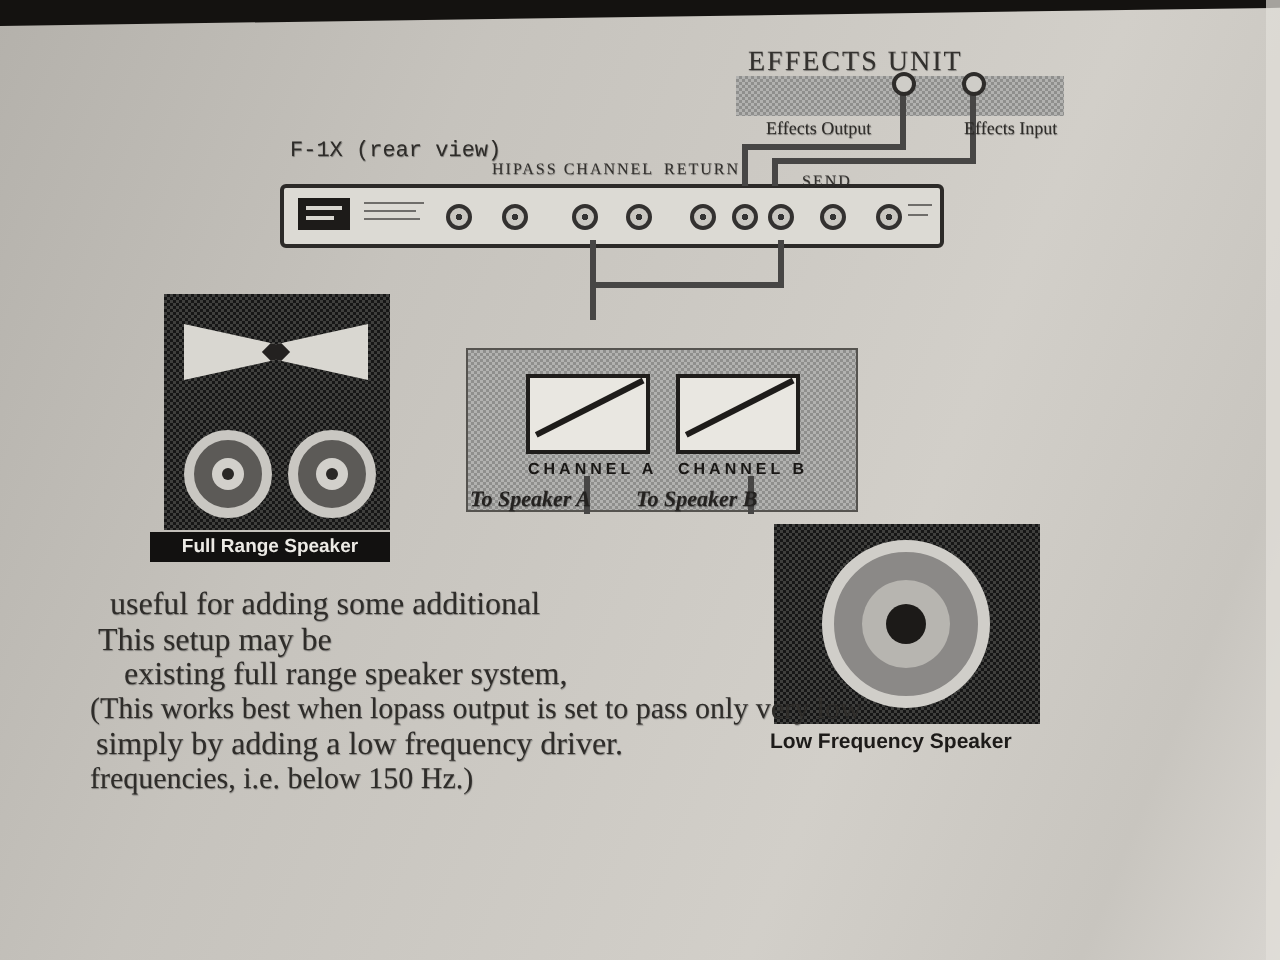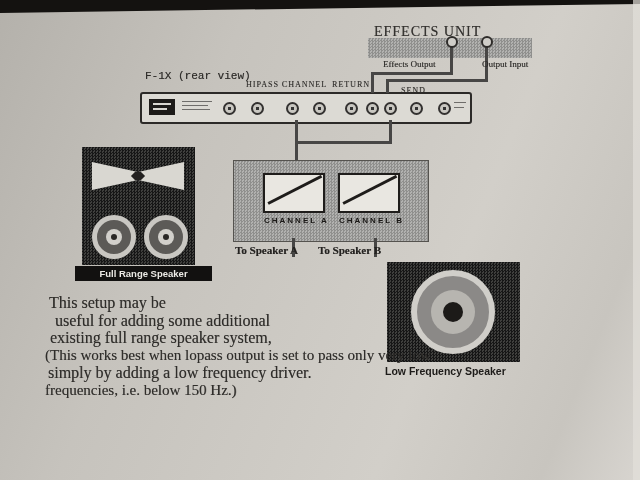--- a/index.html
+++ b/index.html
@@ -73,7 +73,7 @@
   <div class="plug" style="left:446px;top:36px;"></div>
   <div class="plug" style="left:481px;top:36px;"></div>
   <div class="lbl" style="left:383px;top:59px;font-size:9px;">Effects Output</div>
-  <div class="lbl" style="left:482px;top:59px;font-size:9px;">Output Input</div>
+  <div class="lbl" style="left:482px;top:59px;font-size:9px;">Effects Input</div>
 
   <div class="wire" style="left:450px;top:46px;width:3px;height:28px;"></div>
   <div class="wire" style="left:371px;top:72px;width:82px;height:3px;"></div>

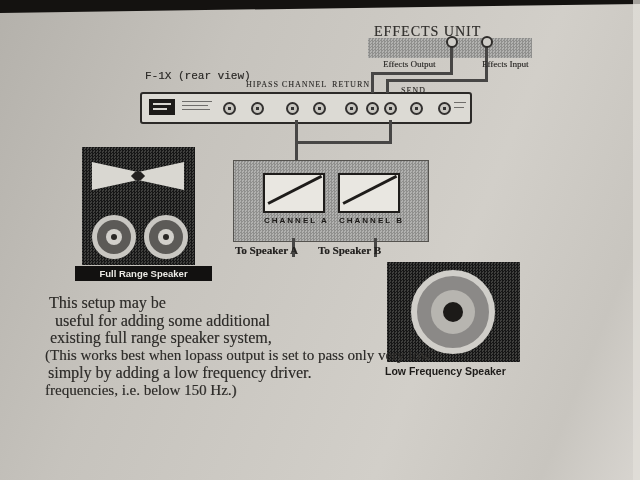--- a/index.html
+++ b/index.html
@@ -25,7 +25,7 @@
   .logo-block{position:absolute;left:7px;top:5px;width:26px;height:16px;background:#1d1b19;}
   .logo-line{position:absolute;background:#d8d6d0;height:2px;}
   .fineprint{position:absolute;background:#6f6d6a;height:1px;}
-  .amp{position:absolute;left:233px;top:160px;width:194px;height:80px;border:1px solid #55534f;z-index:3;}
+  .amp{position:absolute;left:233px;top:174px;width:194px;height:80px;border:1px solid #55534f;z-index:3;}
   .meter{position:absolute;width:58px;height:36px;background:#e9e7e1;border:2px solid #1f1d1b;overflow:hidden;}
   .needle{position:absolute;left:3px;bottom:7px;width:60px;height:2.5px;background:#1e1c1a;
     transform-origin:left center;transform:rotate(-27deg);}

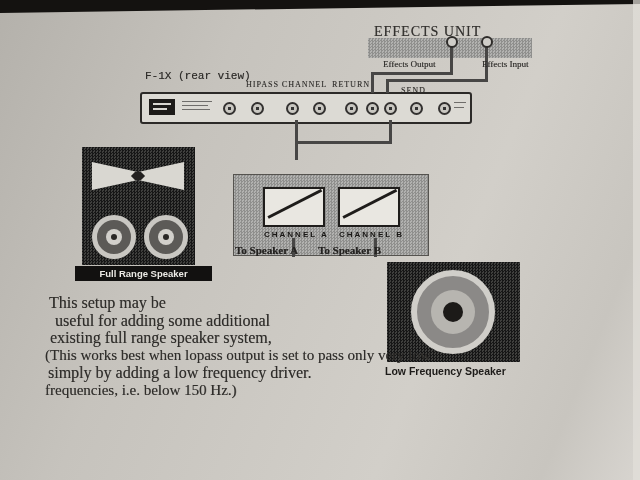--- a/index.html
+++ b/index.html
@@ -58,7 +58,7 @@
   .caption{position:absolute;left:45px;top:294px;z-index:6;font-size:16px;line-height:17.5px;
     color:#2f2d2a;text-shadow:0.3px 0.3px 0.5px rgba(40,40,40,.45);}
   .caption div{white-space:nowrap;}
-  .to-spk{font-size:11px;font-weight:600;color:#242220;}
+  .to-spk{font-size:11px;font-weight:600;color:#242220;font-style:italic;}
 </style>
 </head>
 <body>

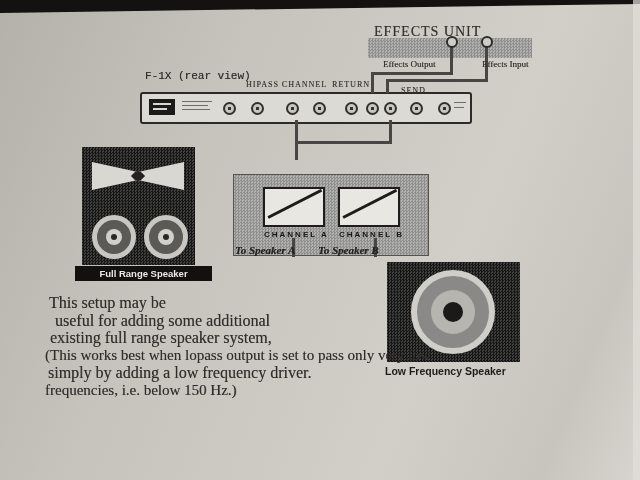--- a/index.html
+++ b/index.html
@@ -41,7 +41,7 @@
     background:#d2d0cb;transform:translate(-50%,-50%);}
   .woofer-dot{position:absolute;left:50%;top:50%;width:6px;height:6px;border-radius:50%;
     background:#2a2826;transform:translate(-50%,-50%);}
-  .name-bar{position:absolute;left:75px;top:266px;width:137px;height:15px;background:#121110;z-index:6;
+  .name-bar{position:absolute;left:75px;top:266px;width:120px;height:15px;background:#121110;z-index:6;
     color:#eceae5;font-family:"Liberation Sans","DejaVu Sans",sans-serif;font-size:9.5px;font-weight:700;
     display:flex;align-items:center;justify-content:center;white-space:nowrap;}
   .spk-low{position:absolute;left:387px;top:262px;width:133px;height:100px;z-index:3;}

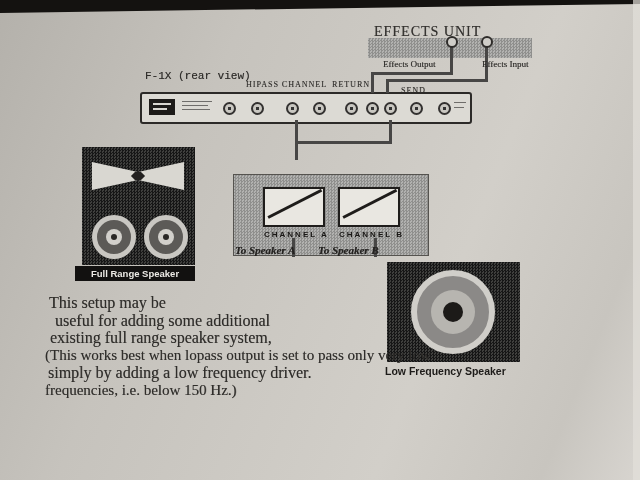--- a/index.html
+++ b/index.html
@@ -152,8 +152,8 @@
   <div class="lf-label">Low Frequency Speaker</div>
 
   <div class="caption">
+    <div style="margin-left:10px;">useful for adding some additional</div>
     <div style="margin-left:4px;">This setup may be</div>
-    <div style="margin-left:10px;">useful for adding some additional</div>
     <div style="margin-left:5px;">existing full range speaker system,</div>
     <div style="margin-left:0;font-size:15px;">(This works best when lopass output is set to pass only very low</div>
     <div style="margin-left:3px;">simply by adding a low frequency driver.</div>

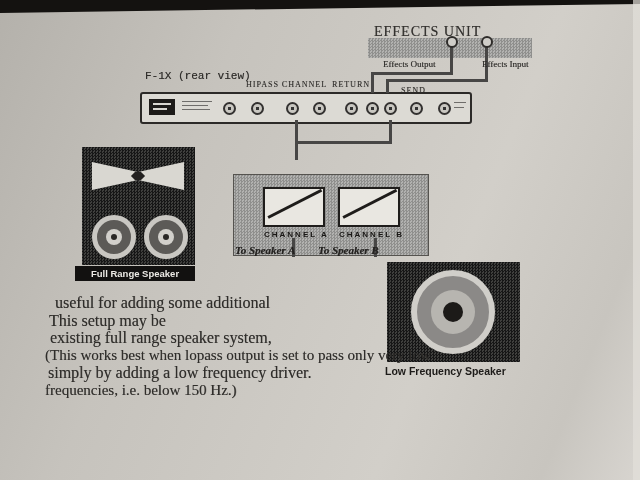--- a/index.html
+++ b/index.html
@@ -154,7 +154,7 @@
   <div class="caption">
     <div style="margin-left:10px;">useful for adding some additional</div>
     <div style="margin-left:4px;">This setup may be</div>
-    <div style="margin-left:5px;">existing full range speaker system,</div>
+    <div style="margin-left:17px;">existing full range speaker system,</div>
     <div style="margin-left:0;font-size:15px;">(This works best when lopass output is set to pass only very low</div>
     <div style="margin-left:3px;">simply by adding a low frequency driver.</div>
     <div style="margin-left:0;font-size:15px;">frequencies, i.e. below 150 Hz.)</div>

